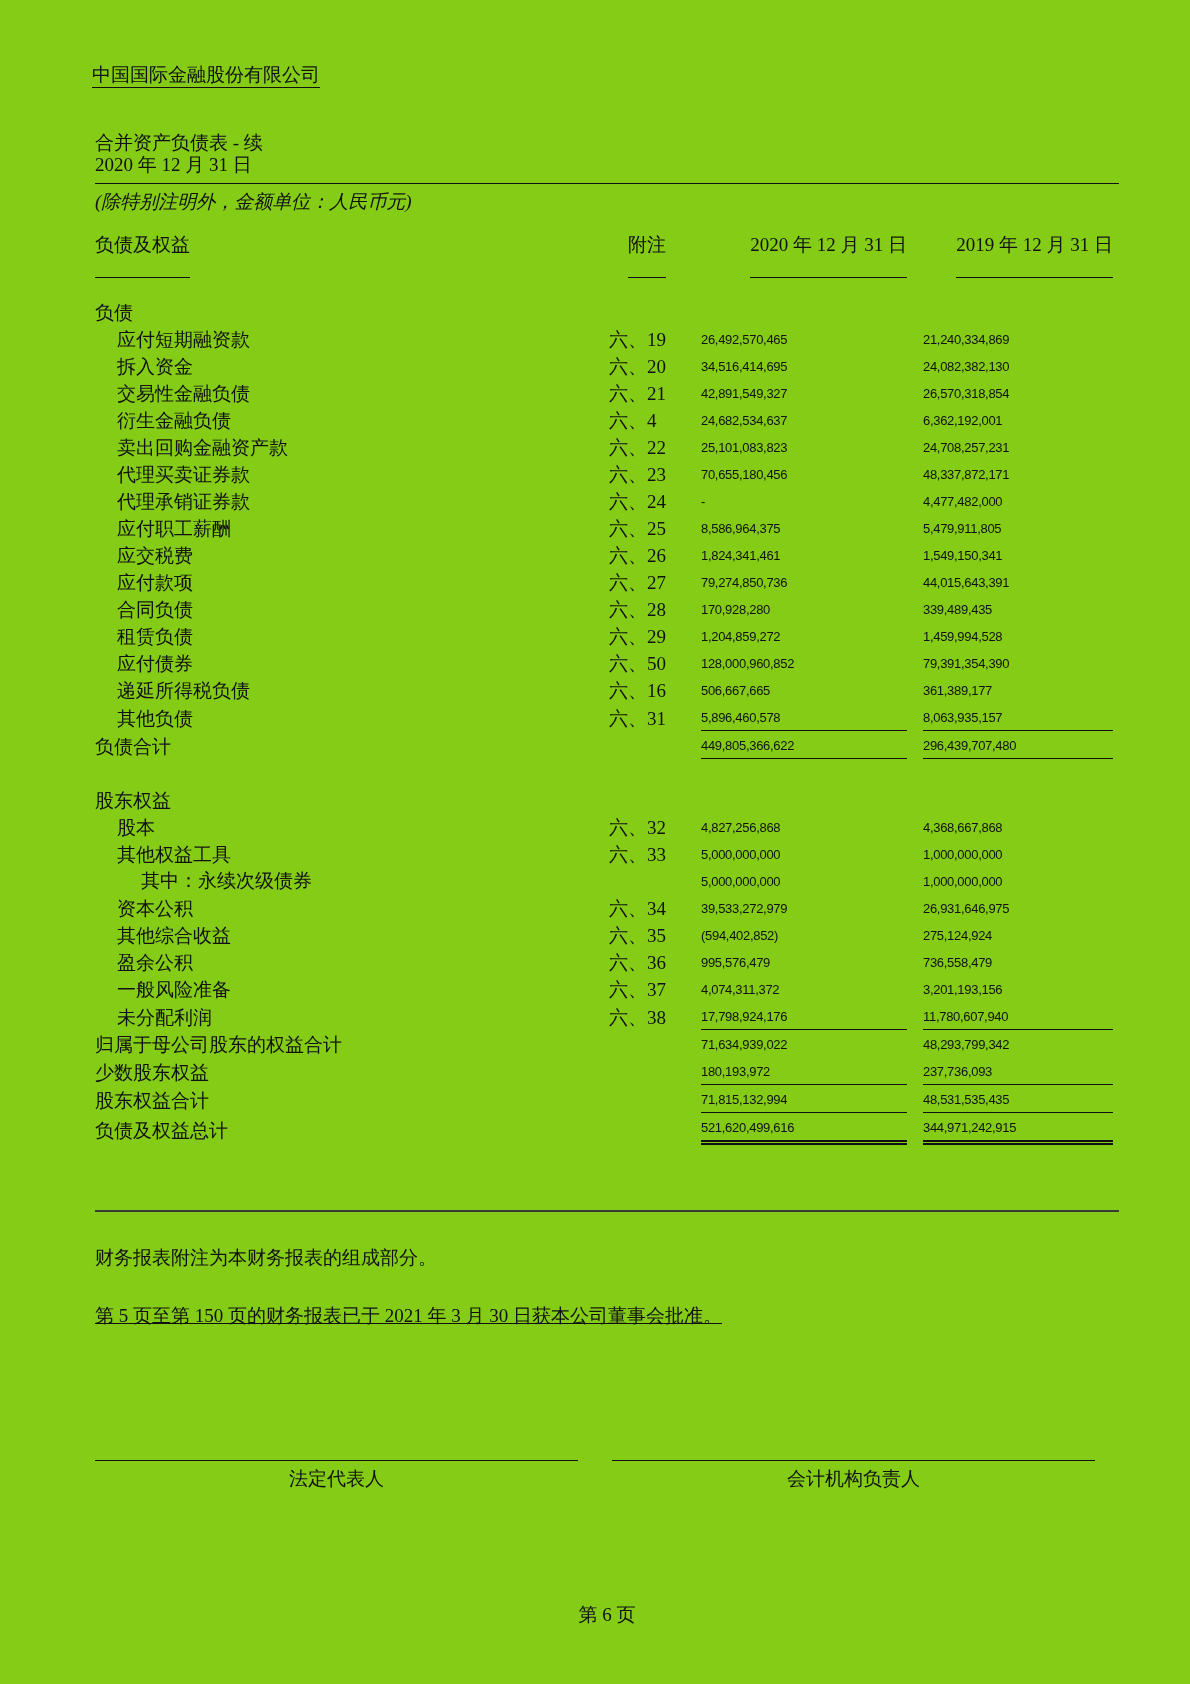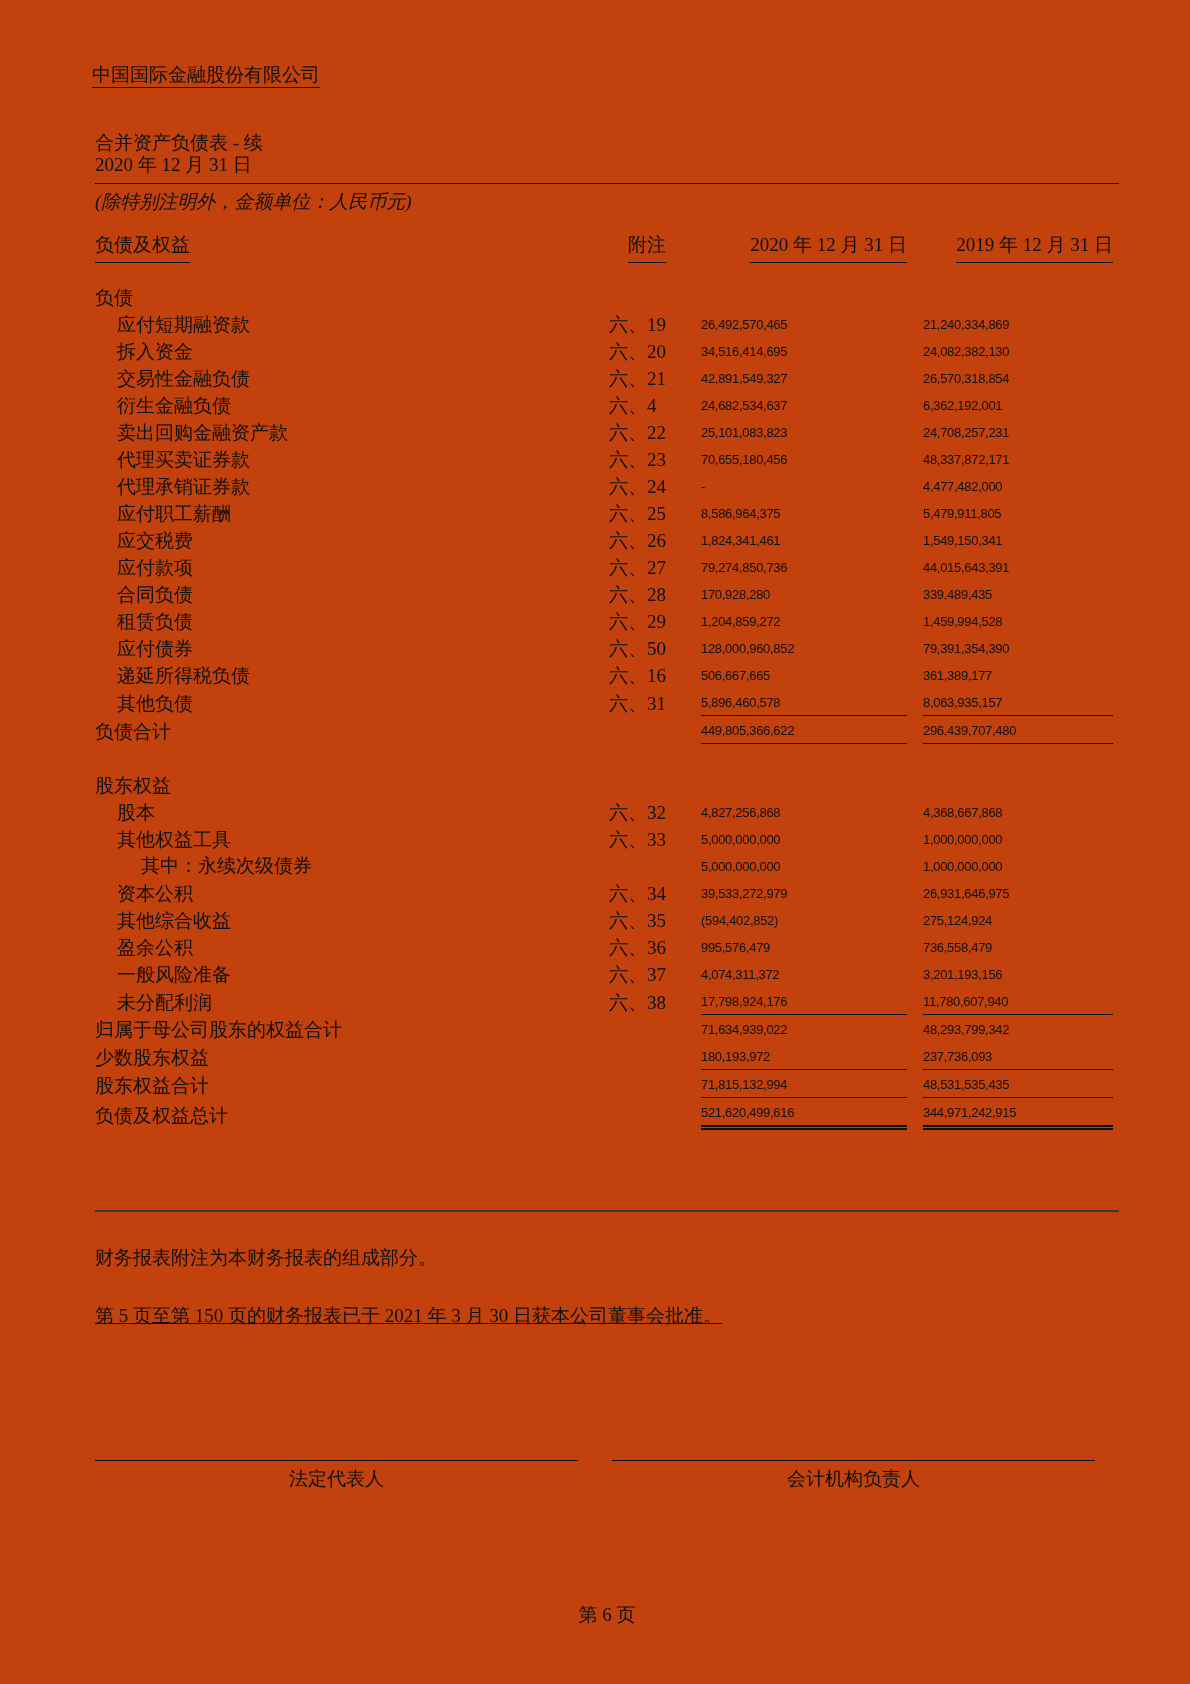--- a/index.html
+++ b/index.html
@@ -7,7 +7,7 @@
     position:relative;
     width:1190px;height:1684px;
     margin:0 auto;
-    background:#c2410c;
+    background:#84cc16;
     color:#111;
     font-family:"Liberation Serif","DejaVu Serif",serif;
     overflow:hidden;

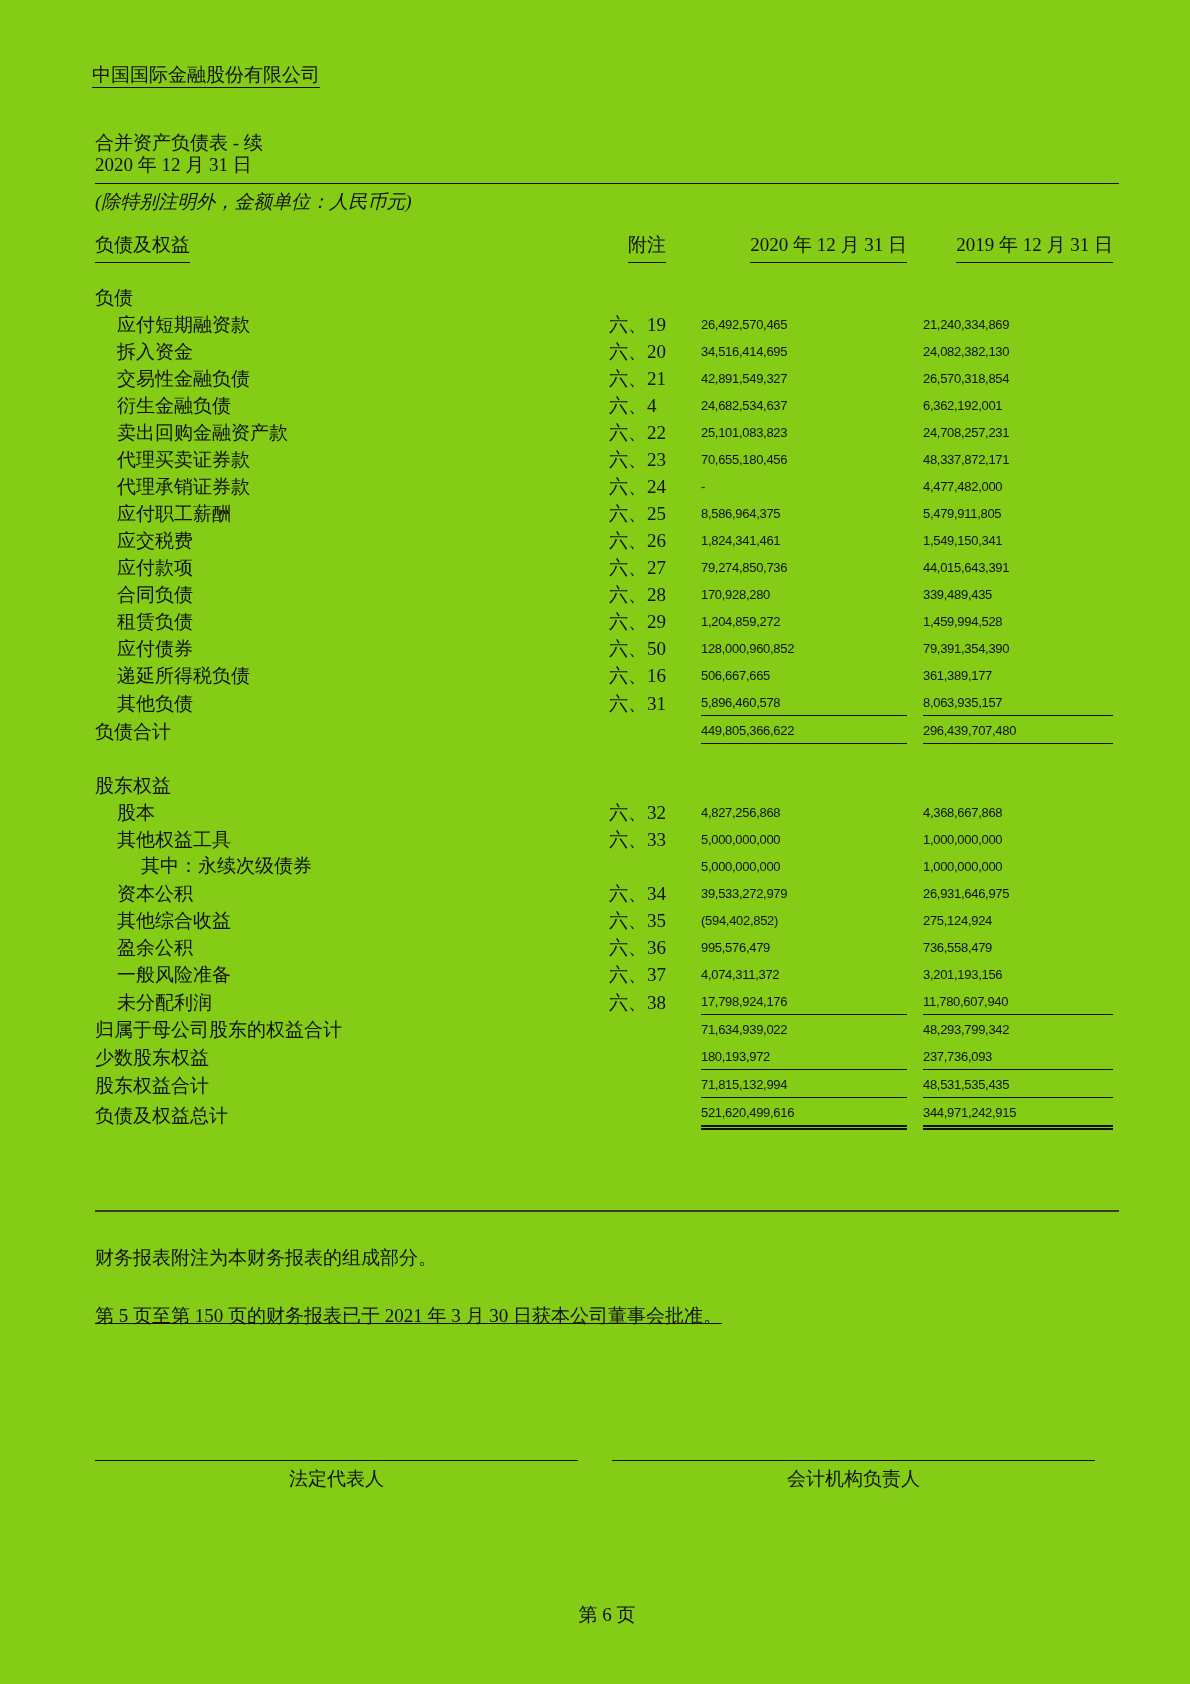--- a/index.html
+++ b/index.html
@@ -31,7 +31,7 @@
   .fin th{font-weight:normal;text-align:left;height:28px;vertical-align:bottom;font-size:19px;padding:0;}
   .fin th.h-note{text-align:center;}
   .fin th.h-num{text-align:right;}
-  .hu{display:inline-block;border-bottom:1.6px solid #111;padding-bottom:4px;}
+  .hu{display:inline-block;border-bottom:1.6px solid #111;padding-bottom:19px;}
   .fin td{padding:0;height:27px;vertical-align:bottom;font-size:19px;line-height:24px;}
   td.lbl{white-space:nowrap;}
   tr.item td.lbl{padding-left:22px;}

